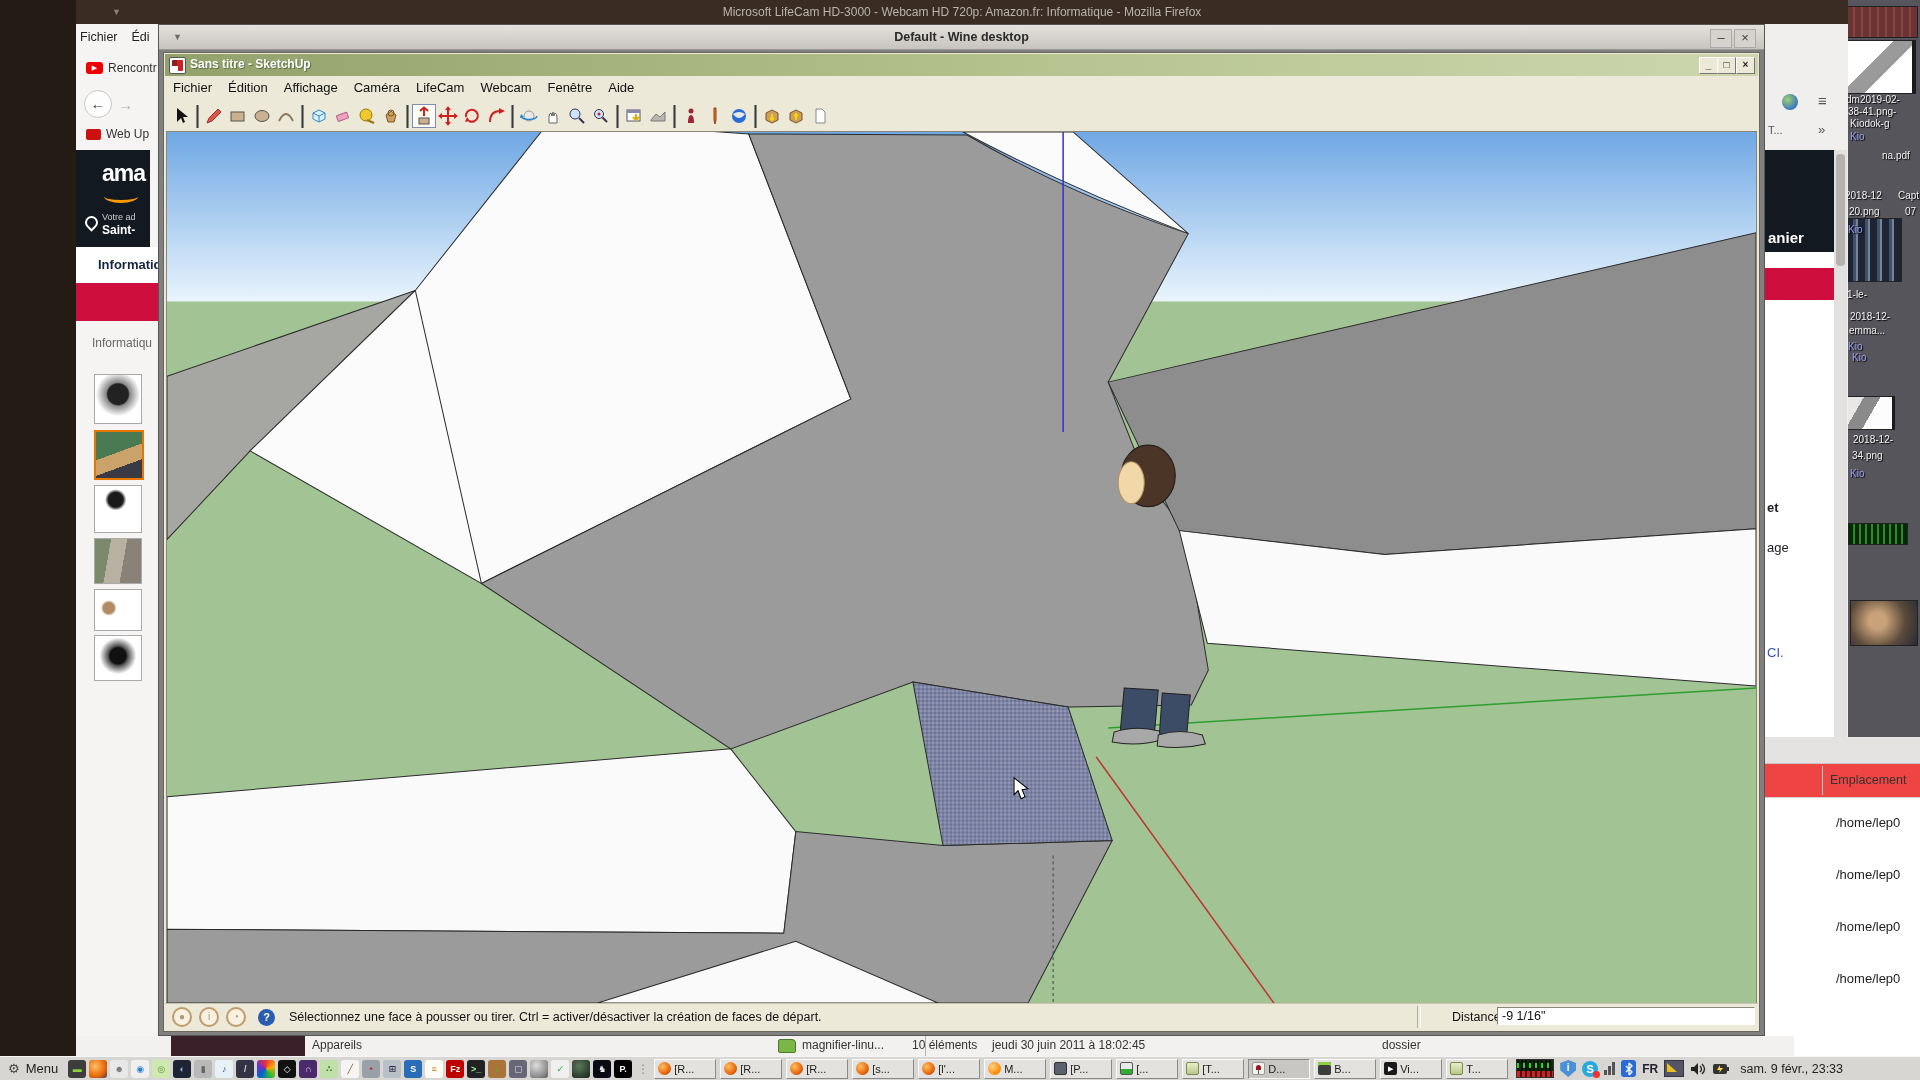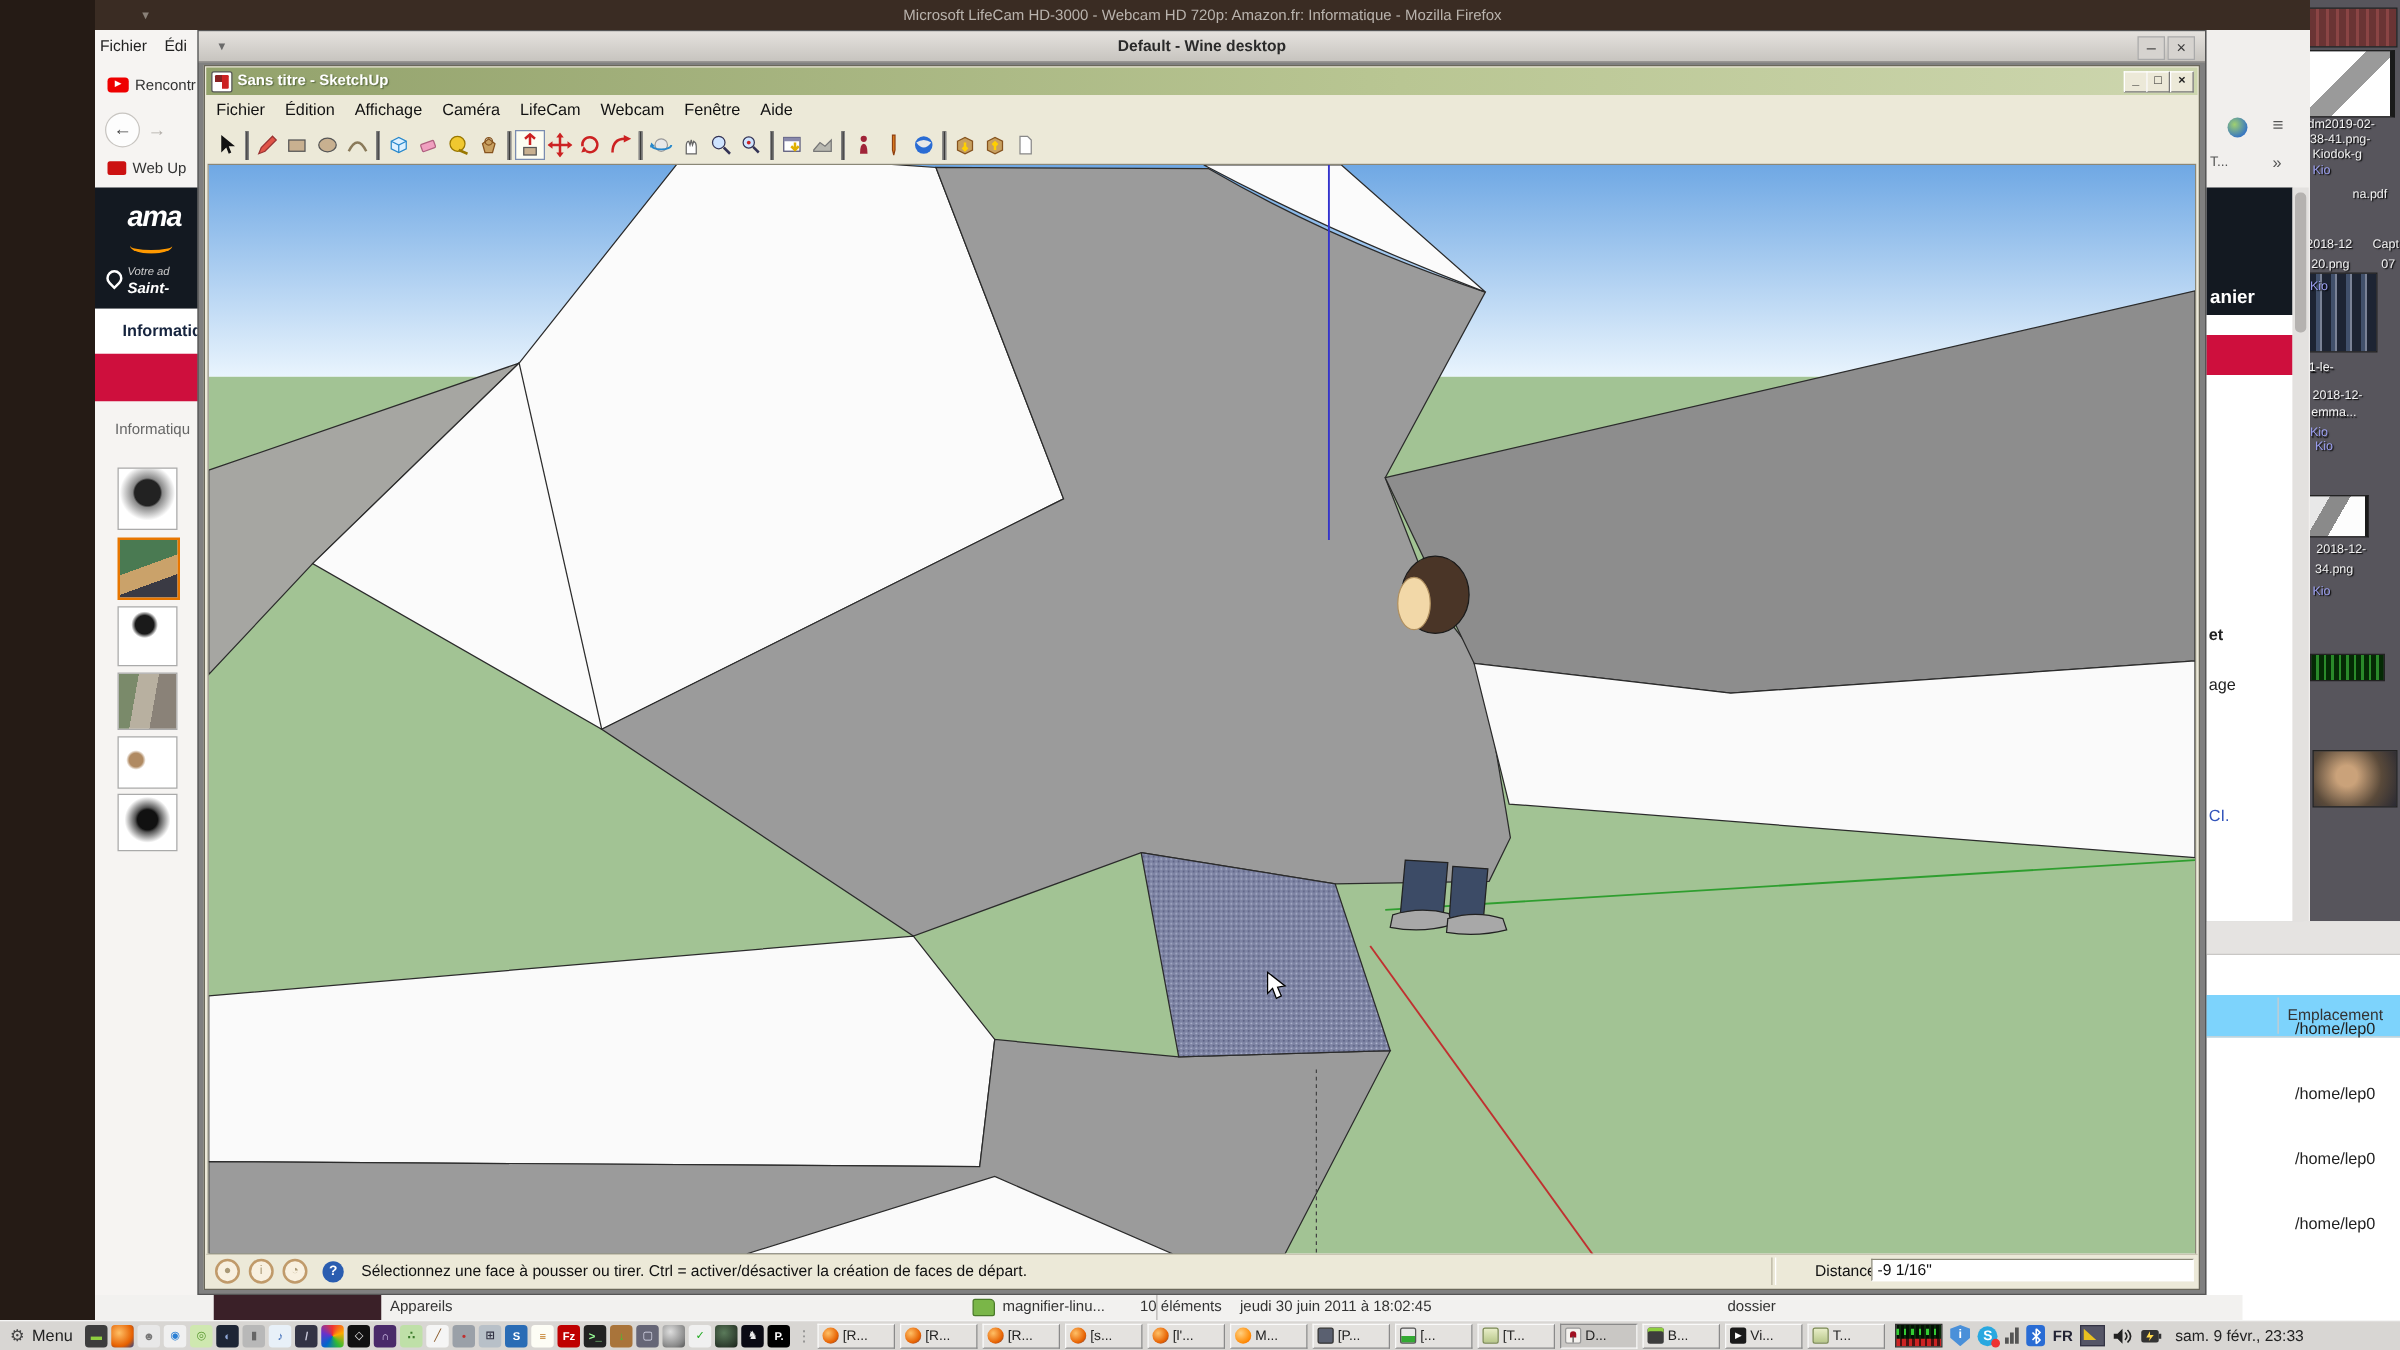--- a/index.html
+++ b/index.html
@@ -25,7 +25,7 @@
   .fwdbtn{position:absolute;left:42px;top:72px;color:#b0aca8;font-size:15px;}
   .wuico{position:absolute;left:10px;top:105px;width:15px;height:11px;background:#c11;border-radius:2px;}
   .wulabel{position:absolute;left:30px;top:103px;font-size:12px;color:#333;white-space:nowrap;}
-  .amz-hdr{position:absolute;left:0;top:126px;width:87px;height:97px;background:#131921;color:#fff;font-style:italic;}
+  .amz-hdr{position:absolute;left:0;top:126px;width:74px;height:97px;background:#131921;color:#fff;}
   .amz-logo{position:absolute;left:26px;top:10px;font-size:23px;font-weight:bold;letter-spacing:-1px;}
   .amz-smile{position:absolute;left:28px;top:40px;width:34px;height:10px;border-bottom:3px solid #f90;border-radius:50%;}
   .amz-pin{position:absolute;left:9px;top:66px;width:9px;height:9px;border:2px solid #fff;border-radius:50% 50% 50% 0;transform:rotate(-45deg);}

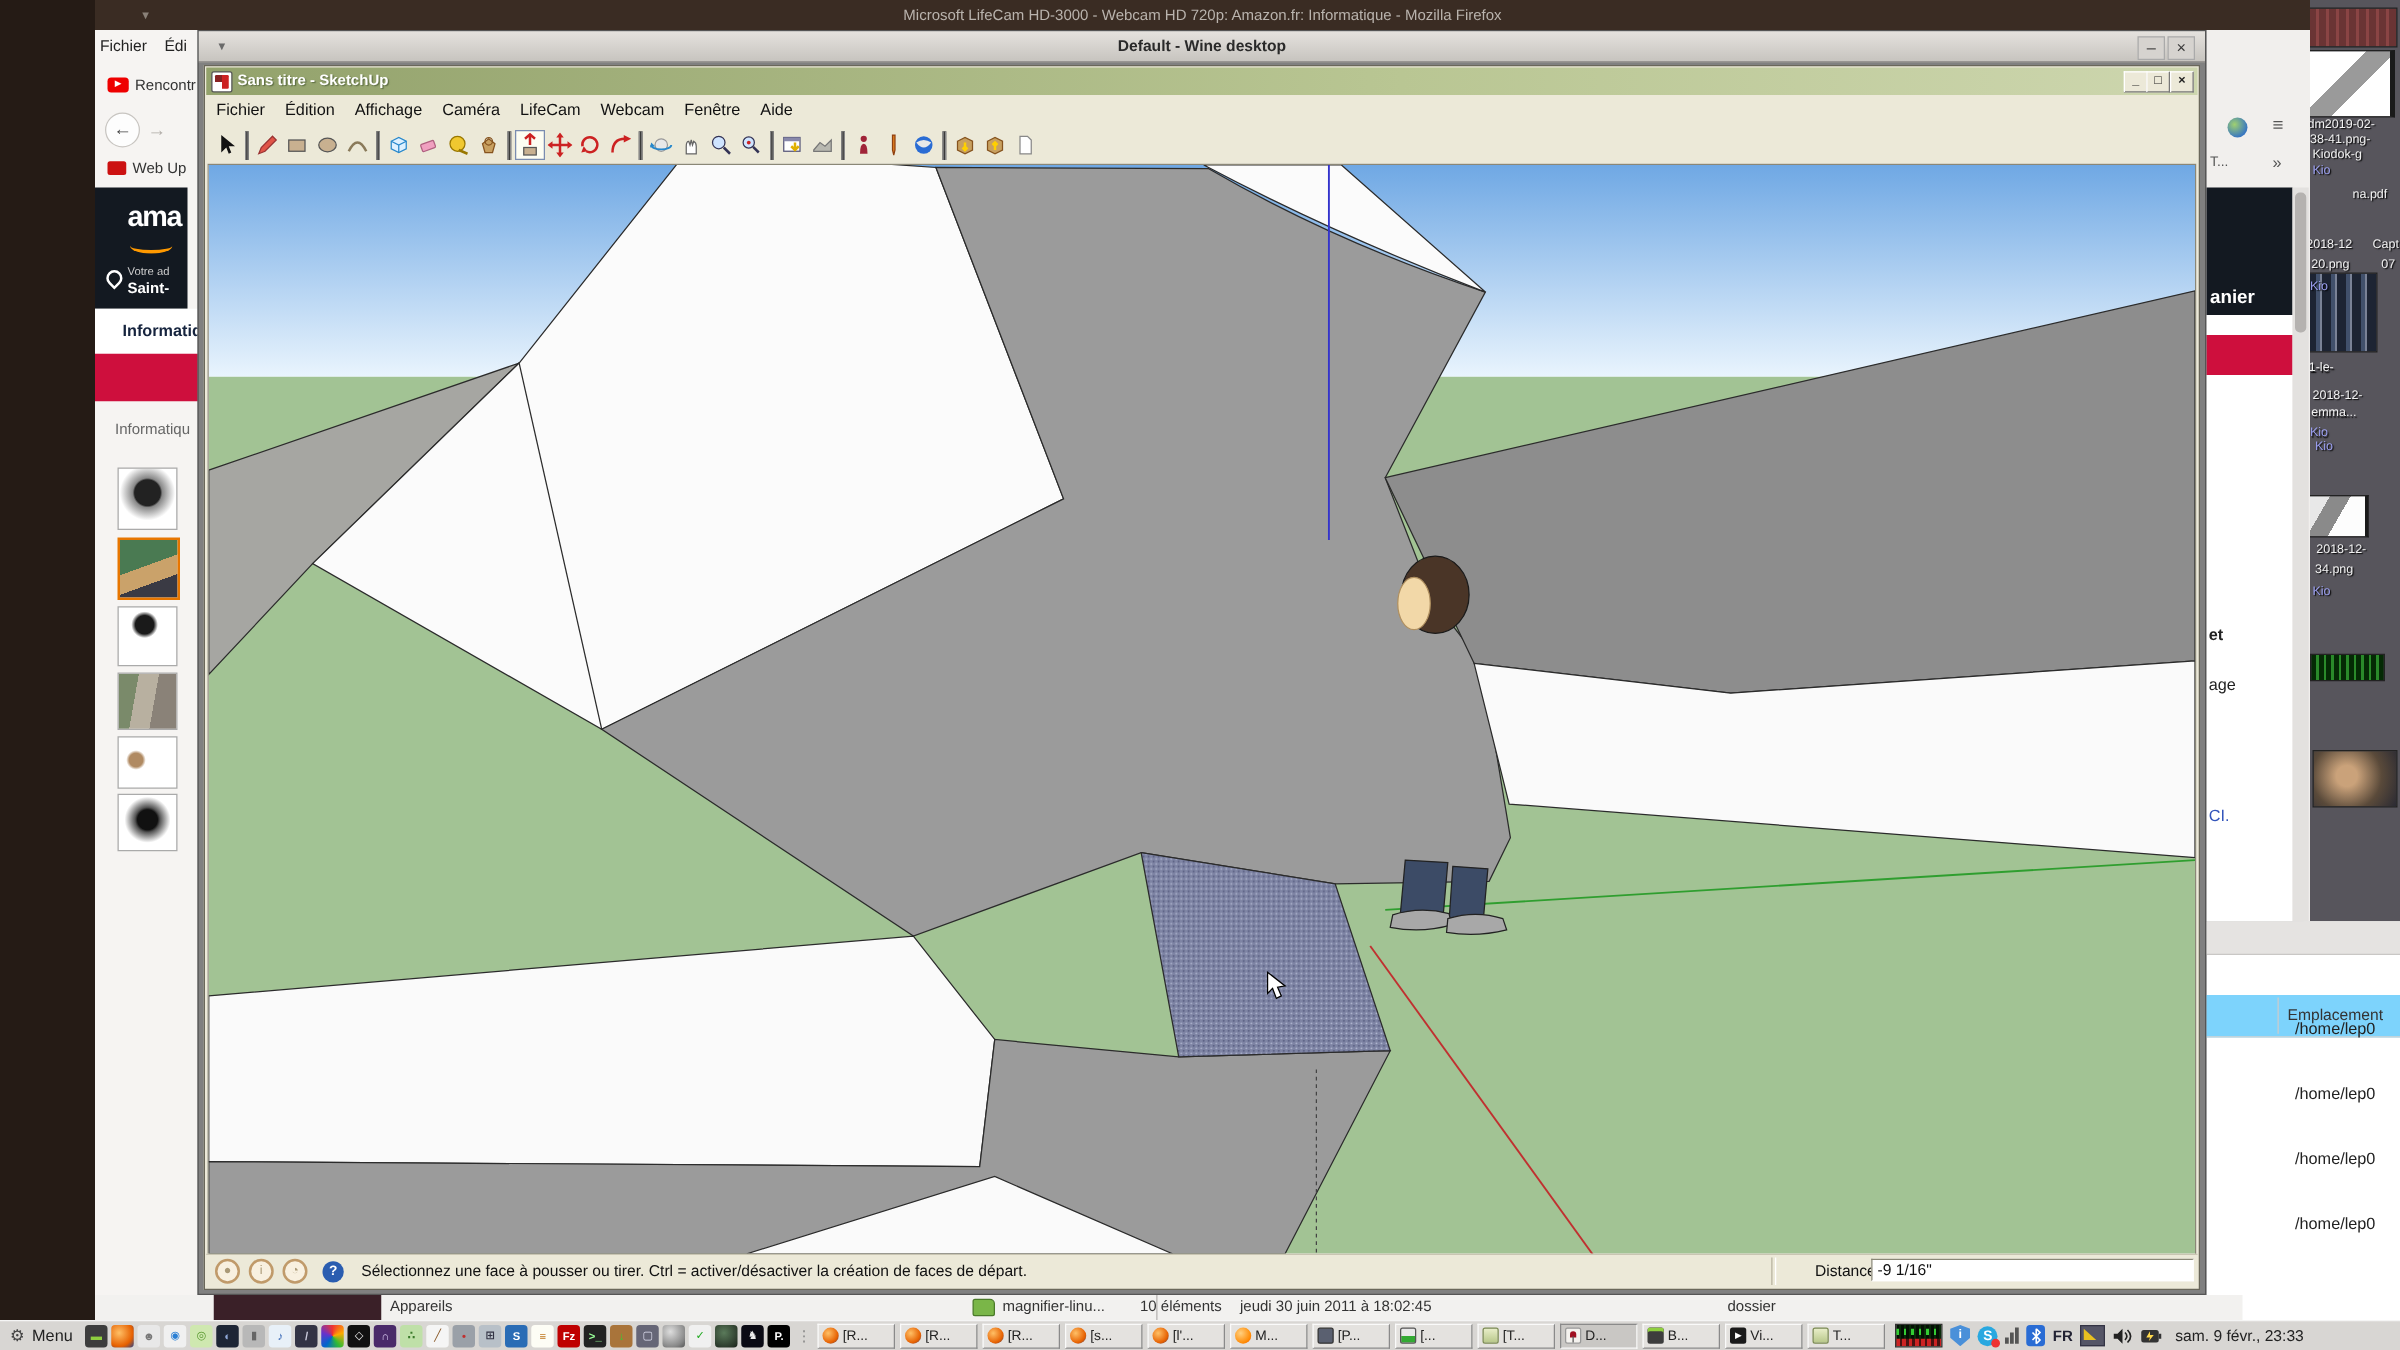--- a/index.html
+++ b/index.html
@@ -55,7 +55,7 @@
   
   #files{left:1765px;top:737px;width:155px;height:319px;background:#fff;}
   #files .ftool{position:absolute;left:0;top:0;width:155px;height:26px;background:#e5e3e1;border-bottom:1px solid #c9c7c5;}
-  #files .fhead{position:absolute;left:0;top:27px;width:155px;height:33px;background:#7dd3fc;border-bottom:1px solid #d5d3d1;margin-top:32px;}
+  #files .fhead{position:absolute;left:0;top:27px;width:155px;height:33px;background:#ef4444;border-bottom:1px solid #d5d3d1;}
   #files .fhead .div{position:absolute;left:57px;top:2px;width:1px;height:29px;background:#ccc;}
   #files .fhead .htxt{position:absolute;left:65px;top:9px;font-size:12.5px;color:#333;}
   #files .rows{position:absolute;left:0;top:60px;width:155px;height:193px;overflow:hidden;}

